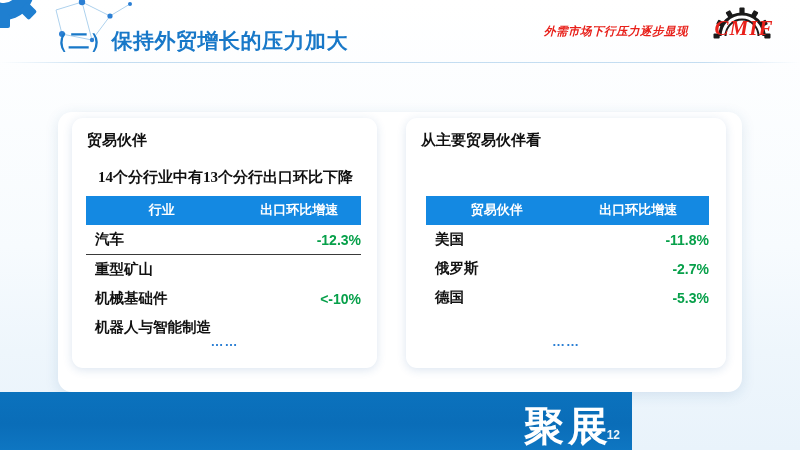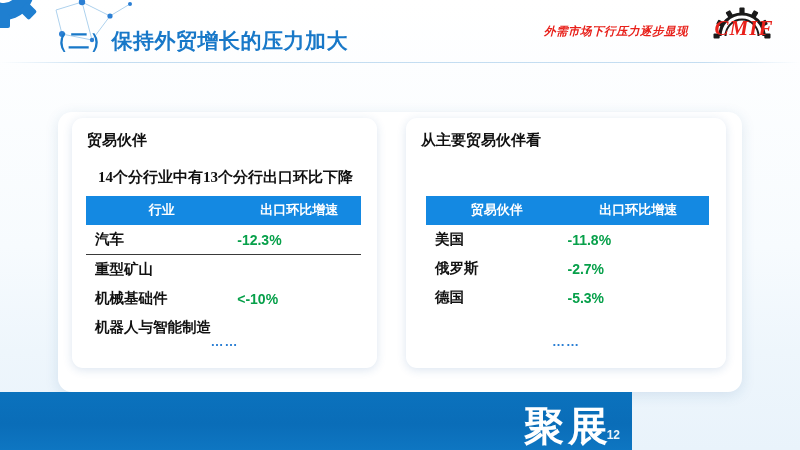--- a/index.html
+++ b/index.html
@@ -93,7 +93,7 @@
   }
   .tbl td.c-name{text-align:left;padding-left:9px;}
   .tbl td.c-val{
-    text-align:left;color:#07a04a;
+    text-align:right;color:#07a04a;
     font-family:"Liberation Sans","DejaVu Sans",sans-serif;
     font-size:14px;font-weight:bold;
   }

